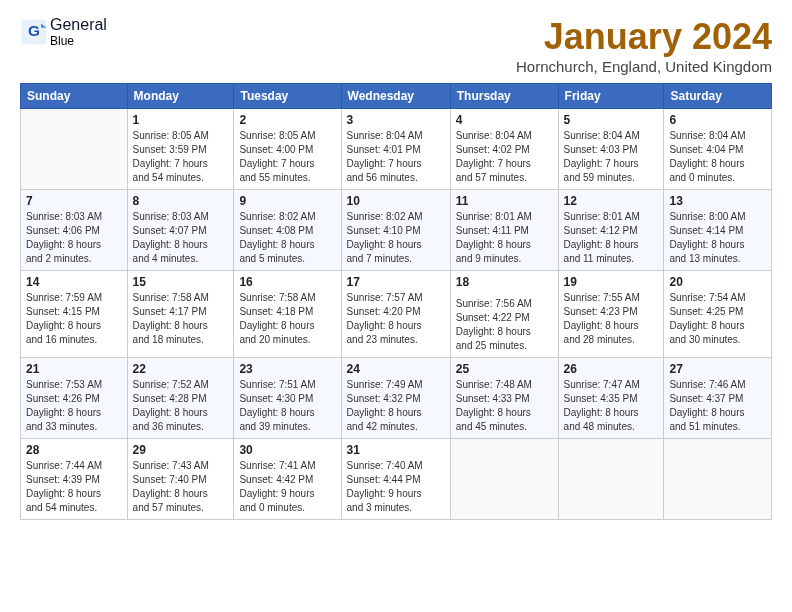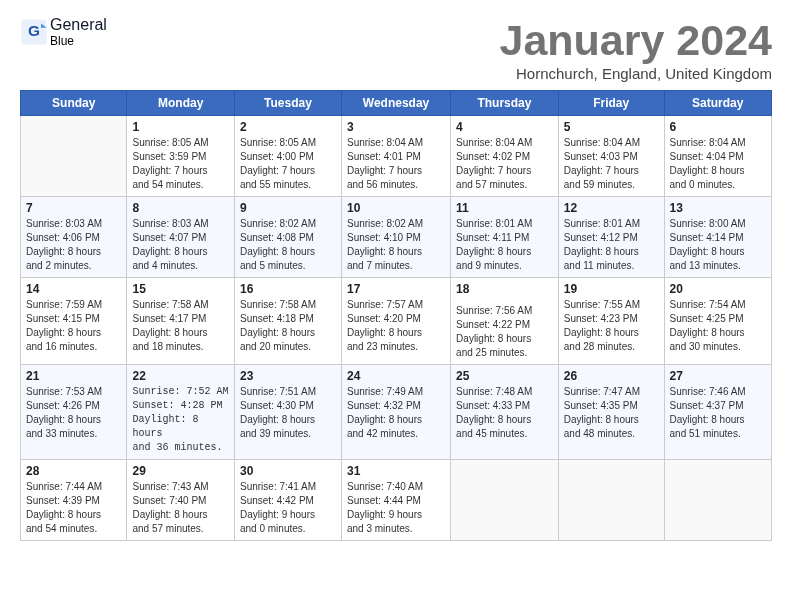--- a/index.html
+++ b/index.html
@@ -34,9 +34,9 @@
       text-align: right;
     }
     .cal-title {
-      font-size: 43px;
+      font-size: 36px;
       font-weight: bold;
-      color: #737373;
+      color: #a16207;
     }
     .cal-subtitle {
       font-size: 15px;

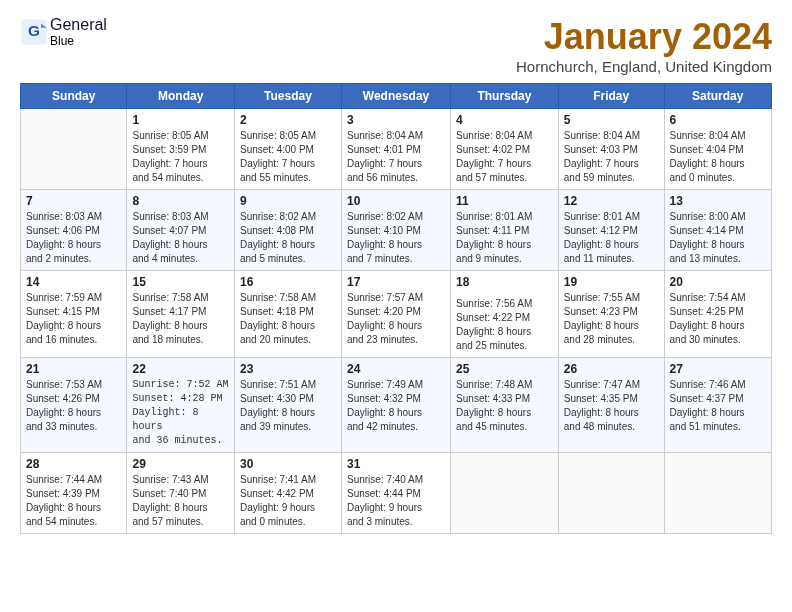--- a/index.html
+++ b/index.html
@@ -53,7 +53,7 @@
       font-weight: bold;
       font-size: 12px;
       padding: 5px 6px;
-      text-align: center;
+      text-align: left;
       border: 1px solid #2a5aaf;
     }
     tbody tr td {

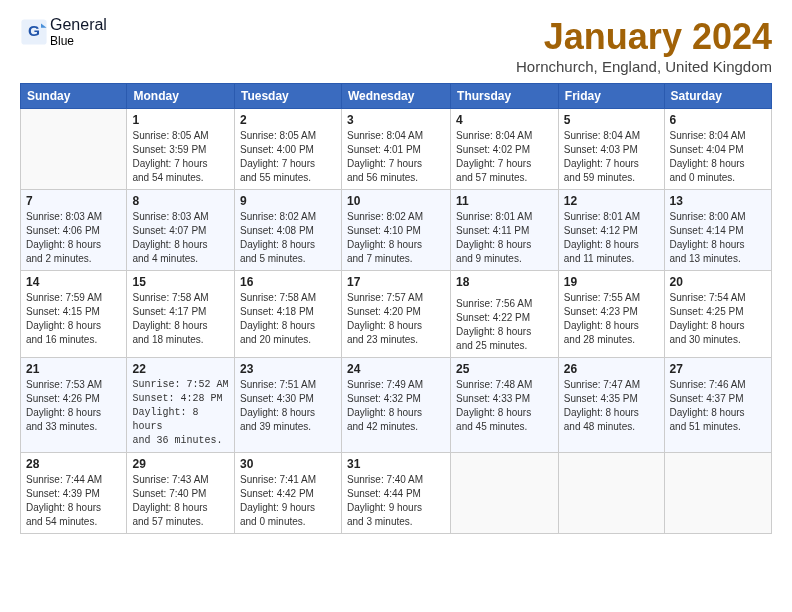--- a/index.html
+++ b/index.html
@@ -277,7 +277,7 @@
           </td>
           <td>
             <span class="day-num">22</span>
-            <div class="cell-text" style="white-space: pre-line; font-family: Liberation Mono, monospace;">Sunrise: 7:52 AM
+            <div class="cell-text" style="white-space: pre-line;">Sunrise: 7:52 AM
 Sunset: 4:28 PM
 Daylight: 8 hours
 and 36 minutes.</div>

